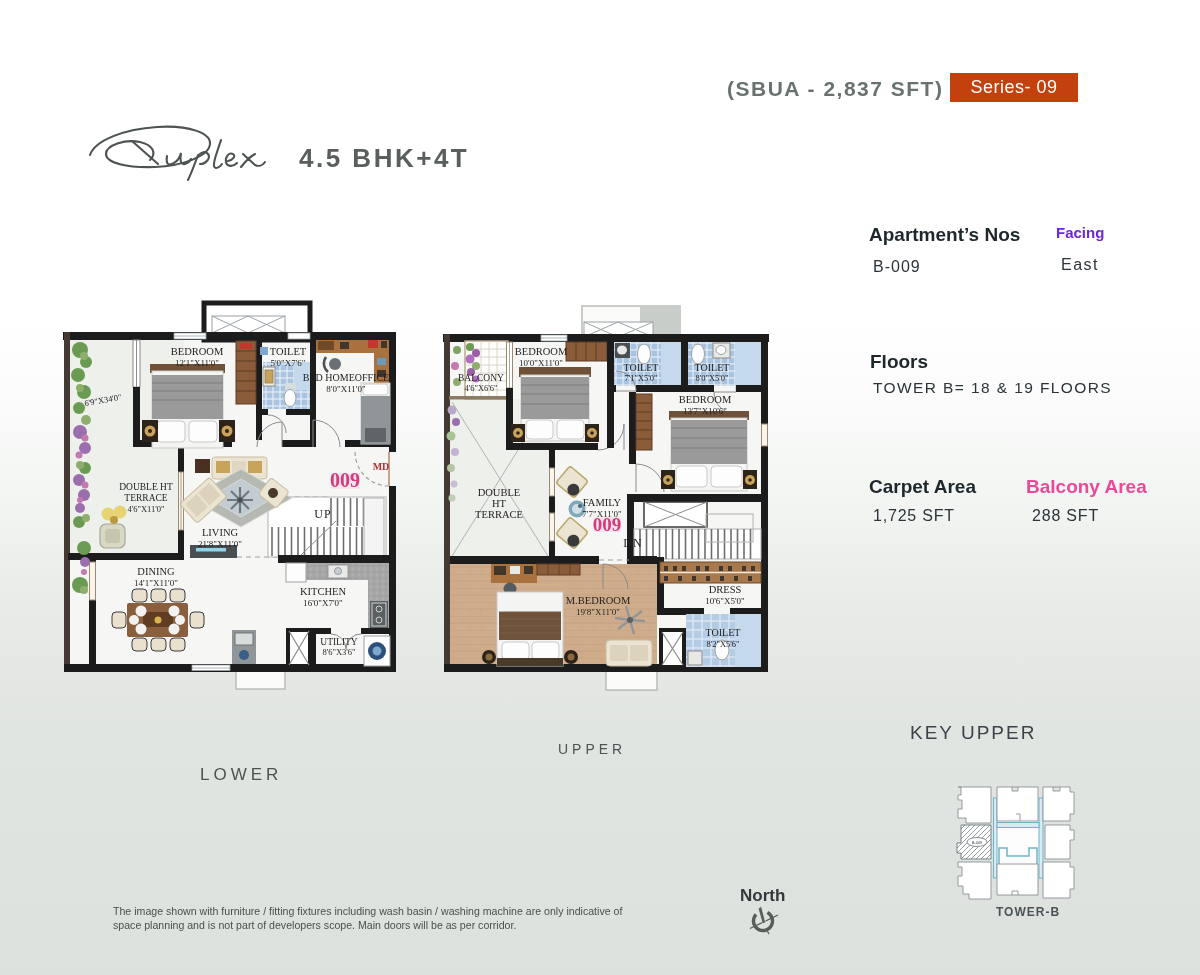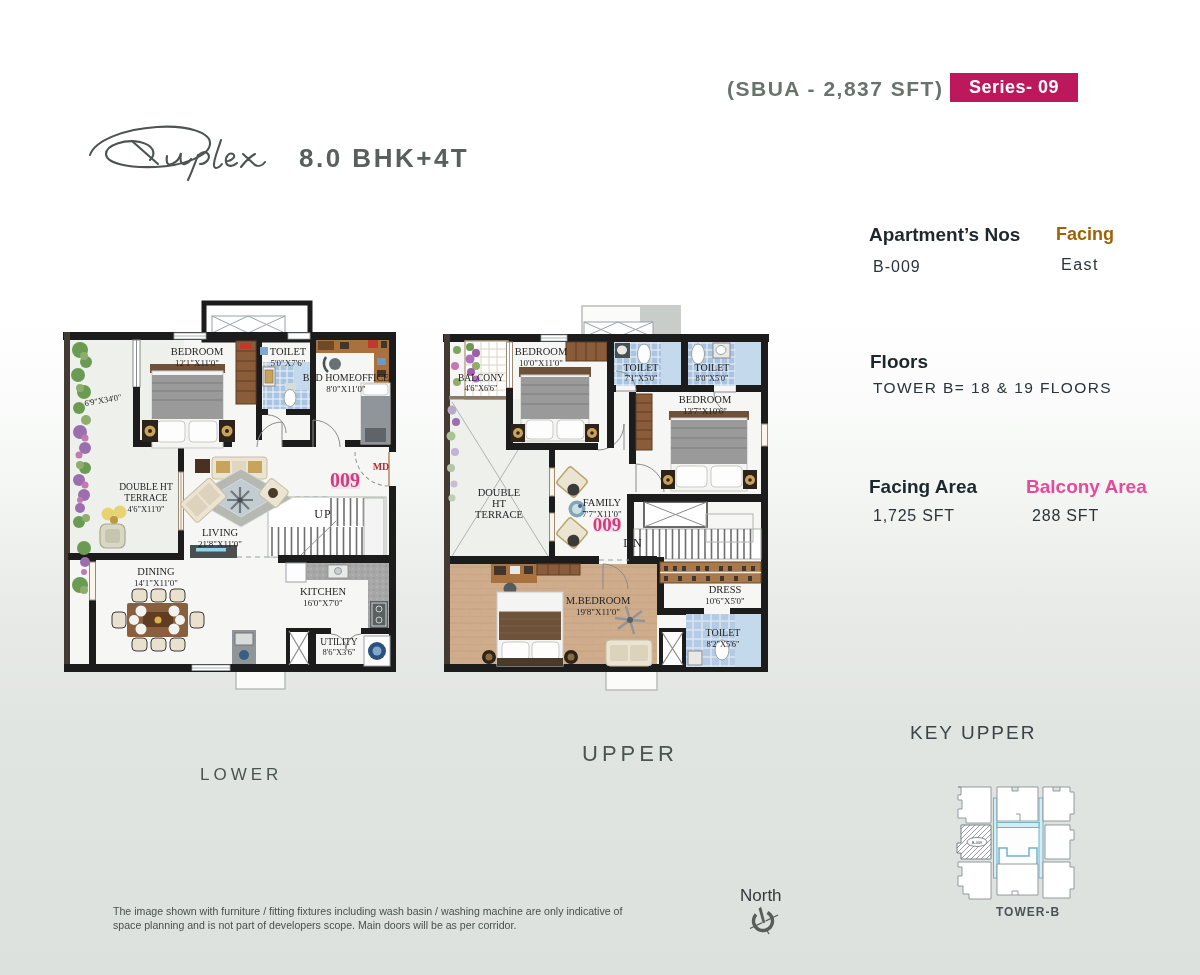--- a/index.html
+++ b/index.html
@@ -13,7 +13,7 @@
 
 <div class="abs" style="left:727px;top:77px;font-size:21px;letter-spacing:1.5px;color:#68736e;font-weight:bold;text-align:right;">(SBUA - 2,837 SFT)</div>
 
-<div class="abs" style="left:950px;top:73px;width:128px;height:29px;background:#be185d;color:#ffffff;font-size:18px;text-align:center;line-height:29px;letter-spacing:0.5px;font-weight:bold;">Series- 09</div>
+<div class="abs" style="left:950px;top:73px;width:128px;height:29px;background:#c2410c;color:#ffffff;font-size:18px;text-align:center;line-height:29px;letter-spacing:0.5px;">Series- 09</div>
 
 <svg class="abs" style="left:85px;top:118px;" width="210" height="72" viewBox="0 0 210 72">
   <g fill="none" stroke="#4c5350" stroke-width="2.1" stroke-linecap="round">

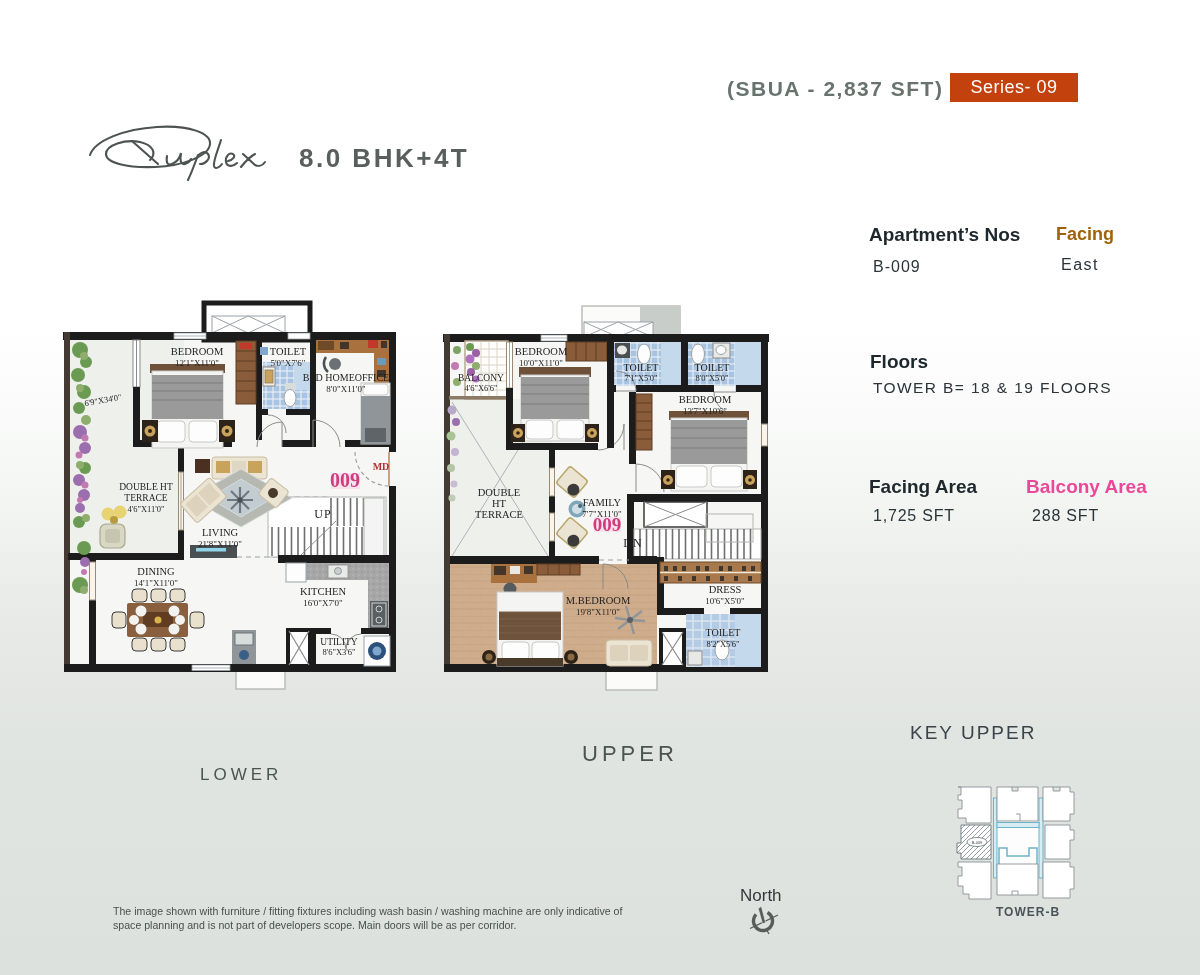--- a/index.html
+++ b/index.html
@@ -27,7 +27,7 @@
   </g>
 </svg>
 
-<div class="abs" style="left:299px;top:143px;font-size:26px;letter-spacing:2.5px;color:#595f5c;font-weight:bold;">8.0 BHK+4T</div>
+<div class="abs" style="left:299px;top:143px;font-size:26px;letter-spacing:2.5px;color:#595f5c;font-weight:bold;">4.5 BHK+4T</div>
 
 <div class="abs" style="left:869px;top:224px;font-size:19px;font-weight:bold;color:#1d272c;">Apartment’s Nos</div>
 

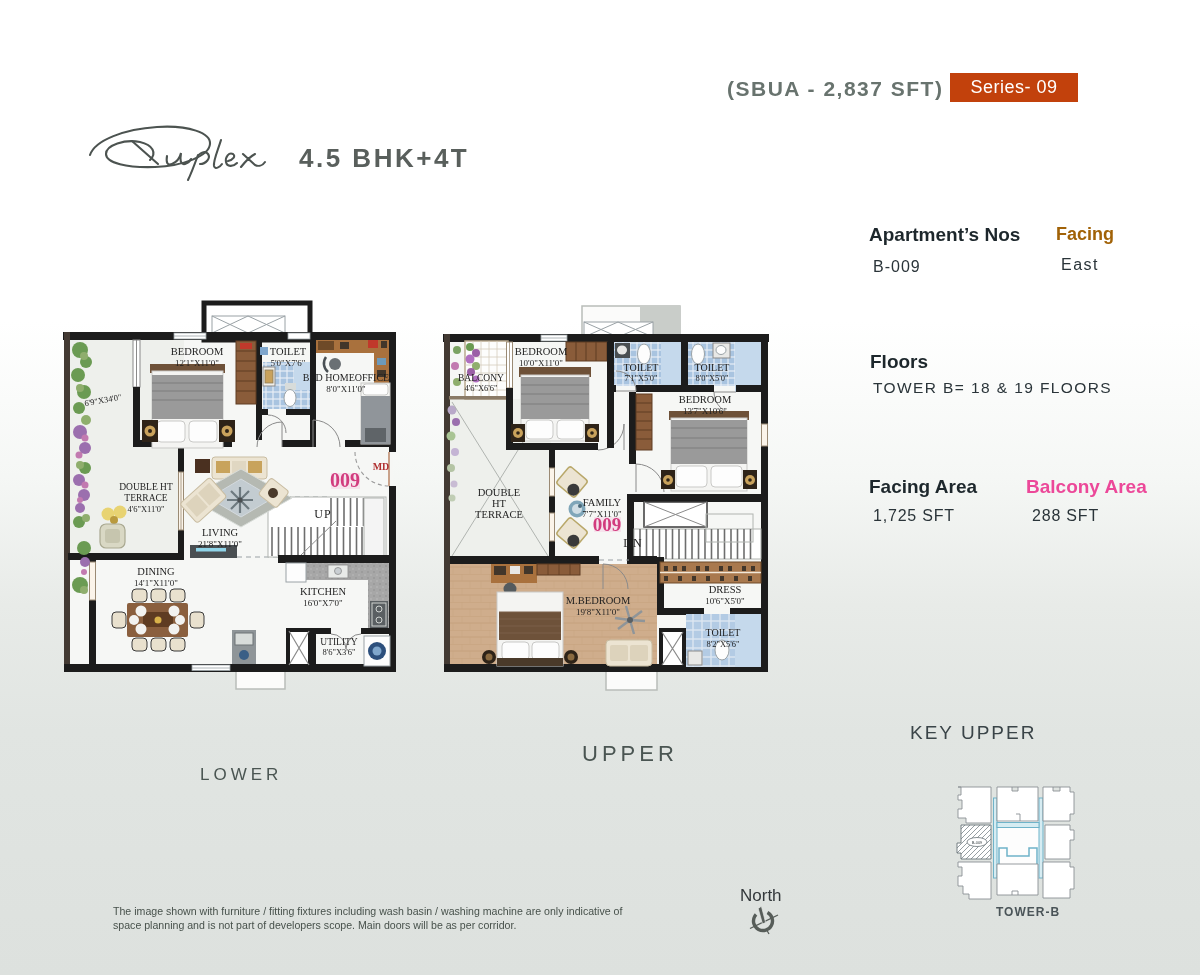--- a/index.html
+++ b/index.html
@@ -31,7 +31,7 @@
 
 <div class="abs" style="left:869px;top:224px;font-size:19px;font-weight:bold;color:#1d272c;">Apartment’s Nos</div>
 
-<div class="abs" style="left:1056px;top:224px;font-size:18px;font-weight:bold;color:#a16207;">Facing</div>
+<div class="abs" style="left:1056px;top:224px;font-size:15px;font-weight:bold;color:#6d28d9;">Facing</div>
 
 <div class="abs" style="left:873px;top:258px;font-size:16px;letter-spacing:1px;color:#2a3439;">B-009</div>
 

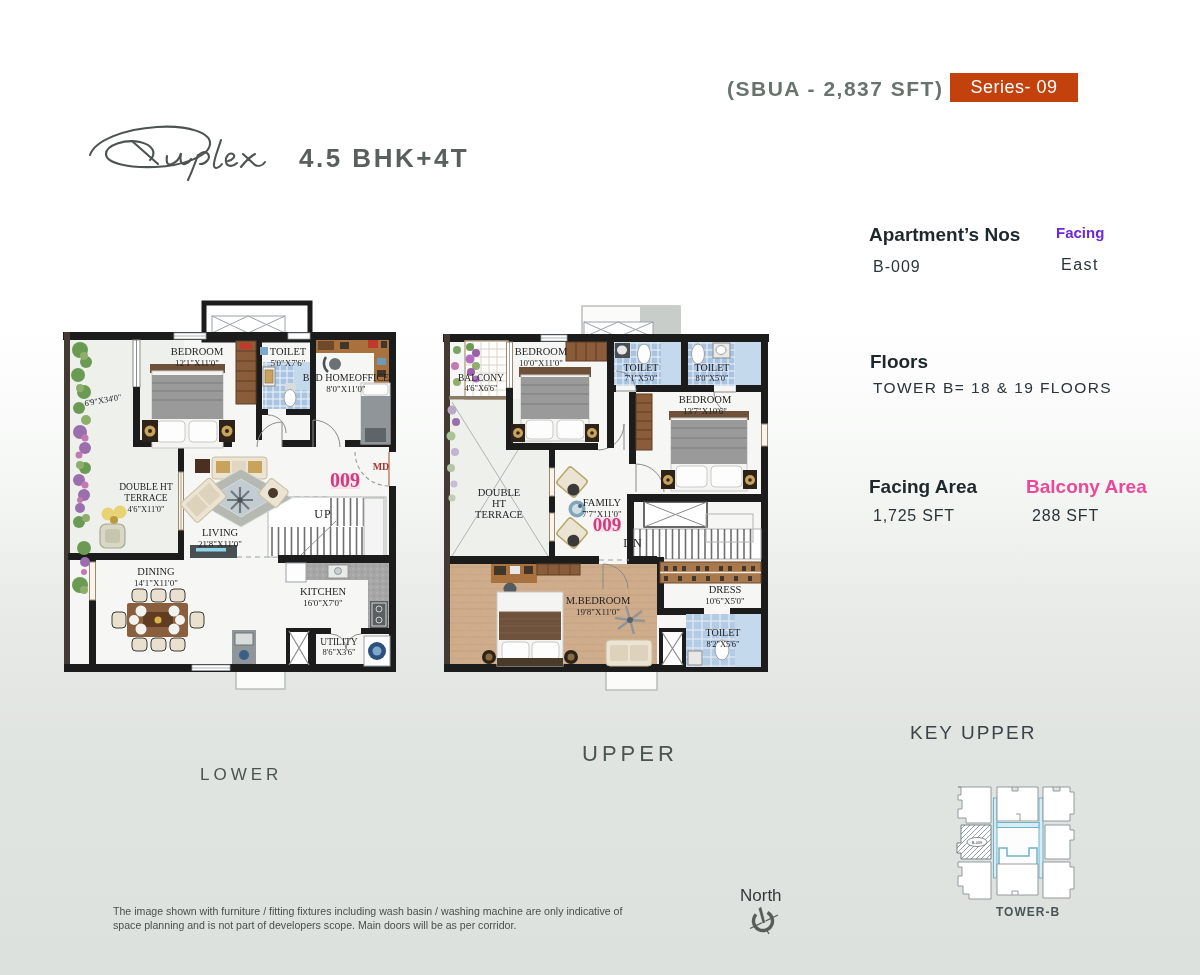--- a/index.html
+++ b/index.html
@@ -41,7 +41,7 @@
 
 <div class="abs" style="left:873px;top:379px;font-size:15.5px;letter-spacing:1.4px;color:#2a3439;text-align:right;">TOWER B= 18 &amp; 19 FLOORS</div>
 
-<div class="abs" style="left:869px;top:476px;font-size:19px;font-weight:bold;color:#1d272c;">Facing Area</div>
+<div class="abs" style="left:869px;top:476px;font-size:19px;font-weight:bold;color:#1d272c;">Carpet Area</div>
 
 <div class="abs" style="left:1026px;top:476px;font-size:19px;font-weight:bold;color:#ec4899;">Balcony Area</div>
 

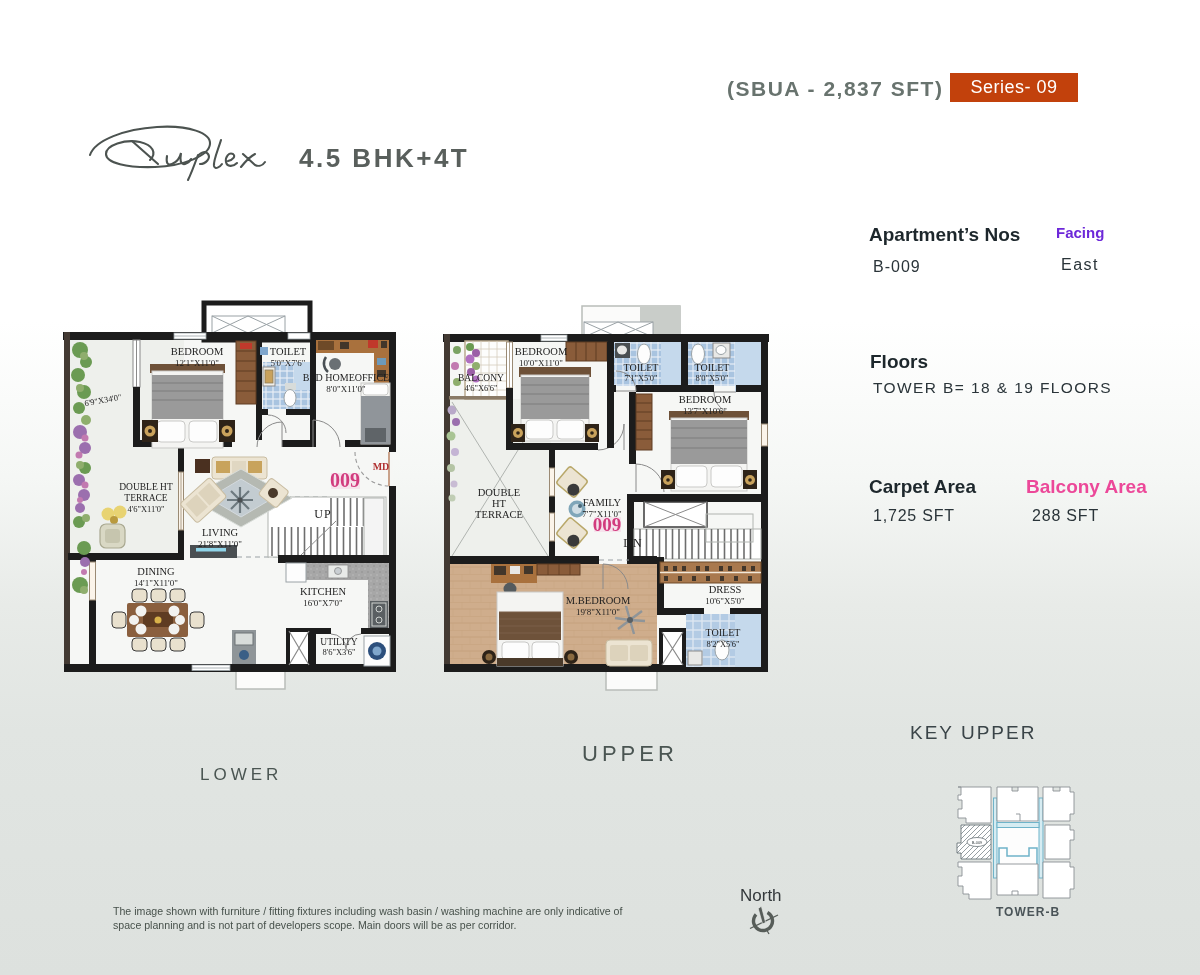--- a/index.html
+++ b/index.html
@@ -51,7 +51,7 @@
 
 <div class="abs" style="left:200px;top:741px;font-size:17px;letter-spacing:4px;color:#4a5552;margin-top:24px;">LOWER</div>
 
-<div class="abs" style="left:582px;top:741px;font-size:22px;letter-spacing:4px;color:#4a5552;">UPPER</div>
+<div class="abs" style="left:558px;top:741px;font-size:14px;letter-spacing:4px;color:#4a5552;">UPPER</div>
 
 <div class="abs" style="left:910px;top:722px;font-size:19px;letter-spacing:2px;color:#3a4448;">KEY UPPER</div>
 

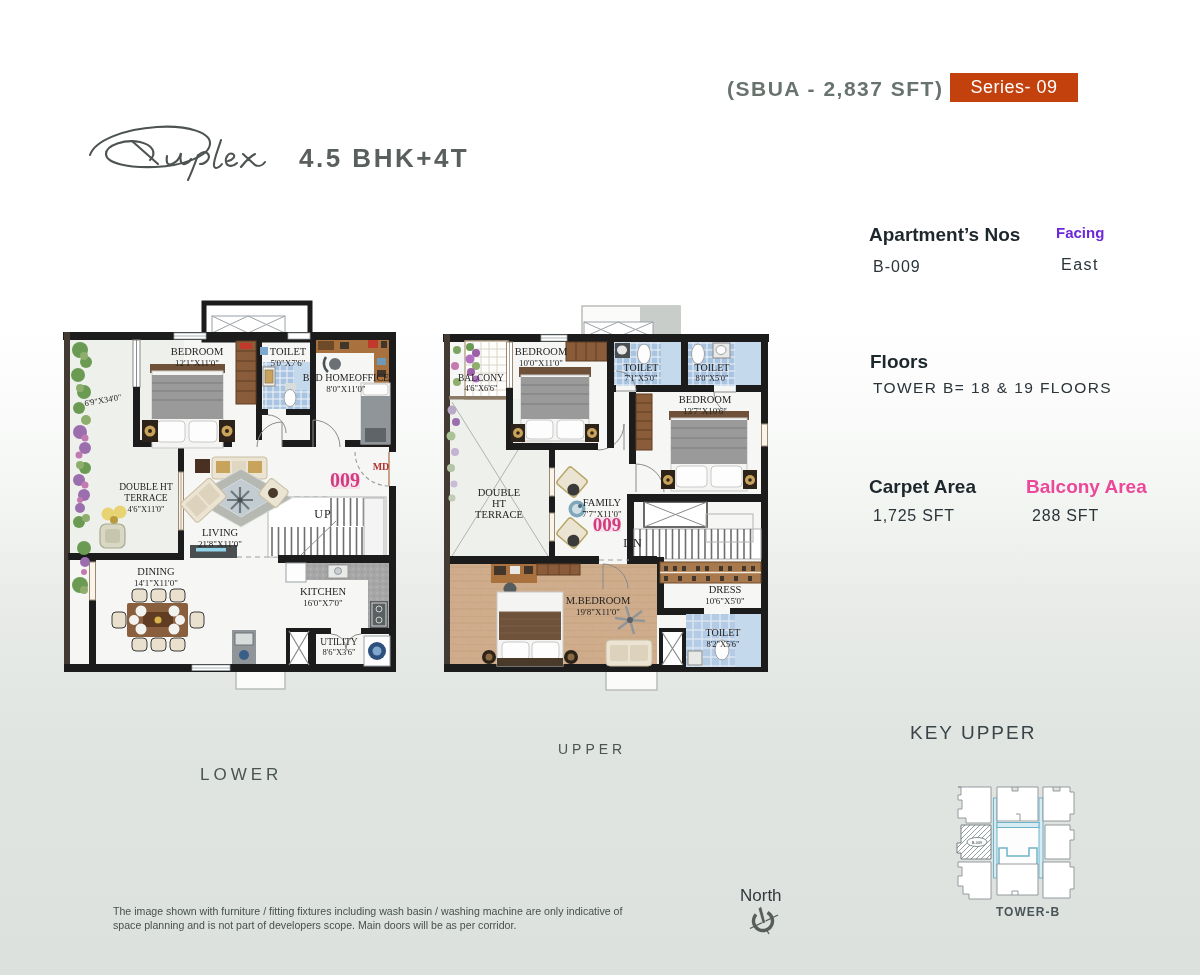--- a/index.html
+++ b/index.html
@@ -57,7 +57,7 @@
 
 <div class="abs" style="left:996px;top:905px;font-size:12px;letter-spacing:1px;color:#4a5458;font-weight:bold;">TOWER-B</div>
 
-<div class="abs" style="left:740px;top:886px;font-size:17px;font-weight:normal;color:#33383b;">North</div>
+<div class="abs" style="left:740px;top:886px;font-size:17px;font-weight:bold;color:#33383b;">North</div>
 
 <div class="abs" style="left:113px;top:904px;font-size:10.6px;line-height:14px;color:#47514b;">The image shown with furniture / fitting fixtures including wash basin / washing machine are only indicative of<br>space planning and is not part of developers scope. Main doors will be as per corridor.</div>
 

